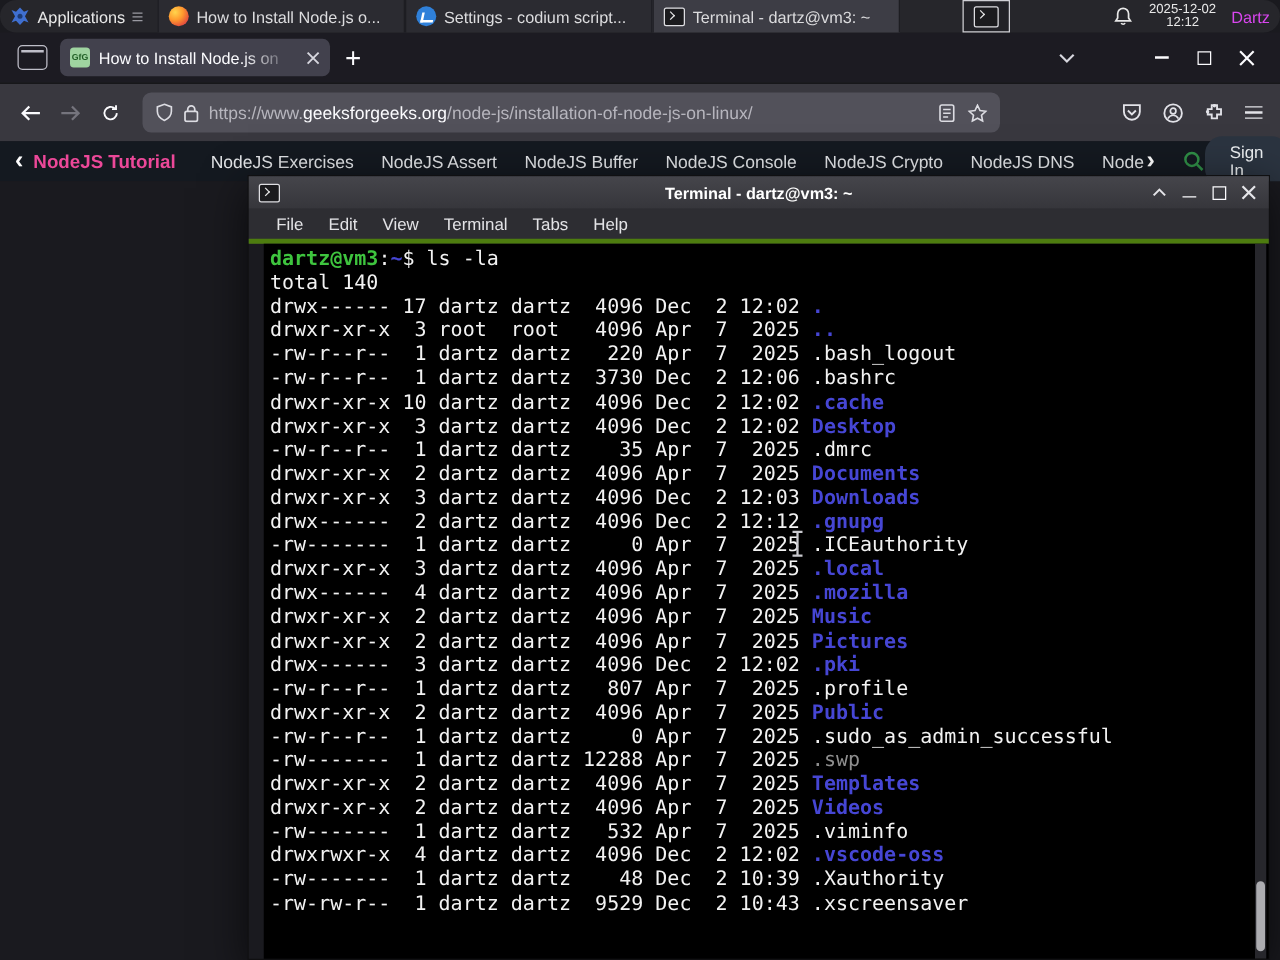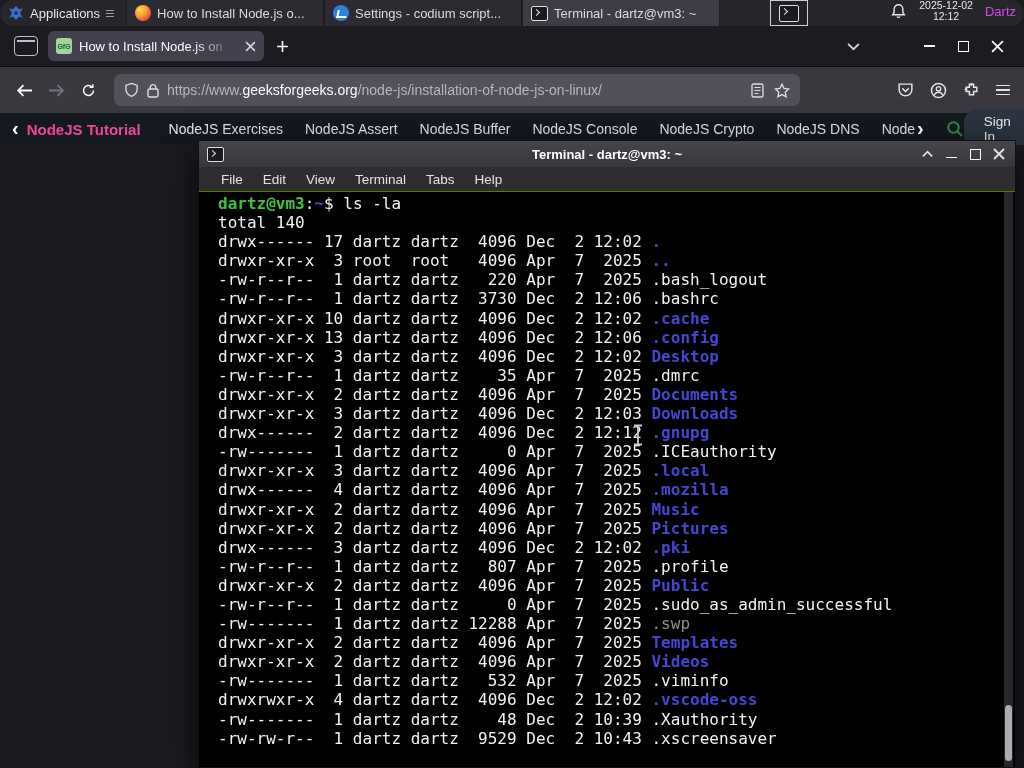--- a/index.html
+++ b/index.html
@@ -8,7 +8,7 @@
 
   
   .panel{position:absolute;top:0;left:0;right:0;height:26px;background:#26262b;display:flex;
-         align-items:flex-start;z-index:50;color:#e8e8e8;font-size:13px;border-radius:13px;}
+         align-items:center;z-index:50;color:#e8e8e8;font-size:13px;border-radius:13px;}
   .app-menu{display:flex;align-items:center;gap:6px;padding:0 8px;height:100%;}
   .grip{display:inline-block;width:8px;}
   .grip i,.burger i{display:block;height:1px;background:#9a9aa2;margin:2px 0;}

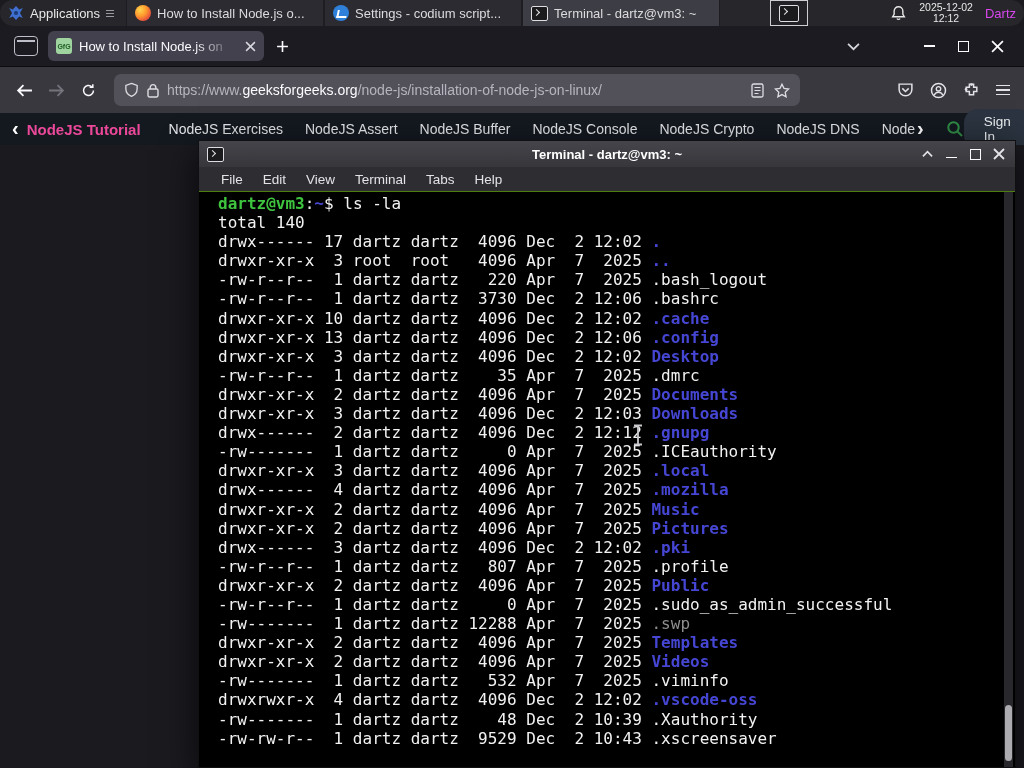--- a/index.html
+++ b/index.html
@@ -88,7 +88,7 @@
   .t-controls{margin-left:auto;display:flex;align-items:center;gap:8px;padding-right:8px;z-index:2;color:#e4e4e8;}
   .t-controls .icon-btn{width:16px;height:16px;}
   .t-menubar{height:24px;flex:none;background:#2d2d32;display:flex;align-items:center;padding-left:12px;
-            color:#e3e3e6;font-size:13.5px;border-bottom:1px solid #4d7c0f;}
+            color:#e3e3e6;font-size:13.5px;border-bottom:4px solid #4d7c0f;}
   .t-menubar span{padding:0 10px;}
   .t-body{flex:1;background:#000;position:relative;overflow:hidden;padding:2px 14px 0 19px;}
   .t-lines{font-family:"DejaVu Sans Mono",monospace;font-size:16px;line-height:19.1px;}

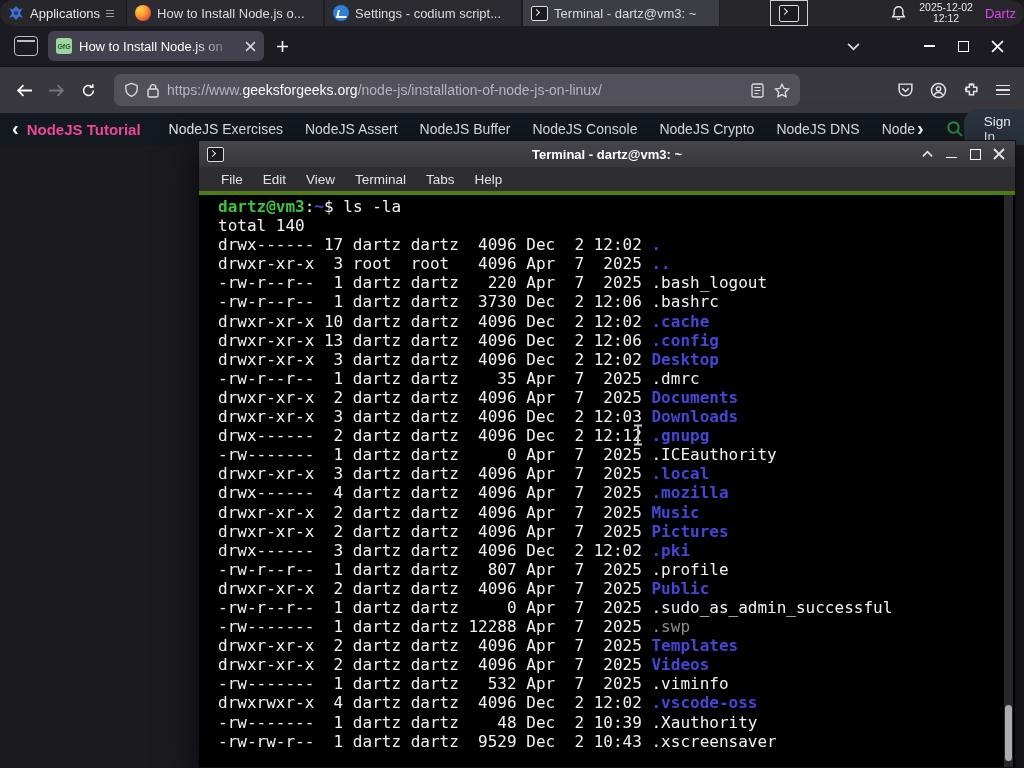--- a/index.html
+++ b/index.html
@@ -90,7 +90,7 @@
   .t-menubar{height:24px;flex:none;background:#2d2d32;display:flex;align-items:center;padding-left:12px;
             color:#e3e3e6;font-size:13.5px;border-bottom:4px solid #4d7c0f;}
   .t-menubar span{padding:0 10px;}
-  .t-body{flex:1;background:#000;position:relative;overflow:hidden;padding:2px 14px 0 19px;}
+  .t-body{flex:1;background:#000;position:relative;overflow:hidden;padding:2px 14px 0 5px;margin-left:12px;}
   .t-lines{font-family:"DejaVu Sans Mono",monospace;font-size:16px;line-height:19.1px;}
   .tline{white-space:pre;height:19.1px;}
   .c-fg{color:#f2f2f2;}

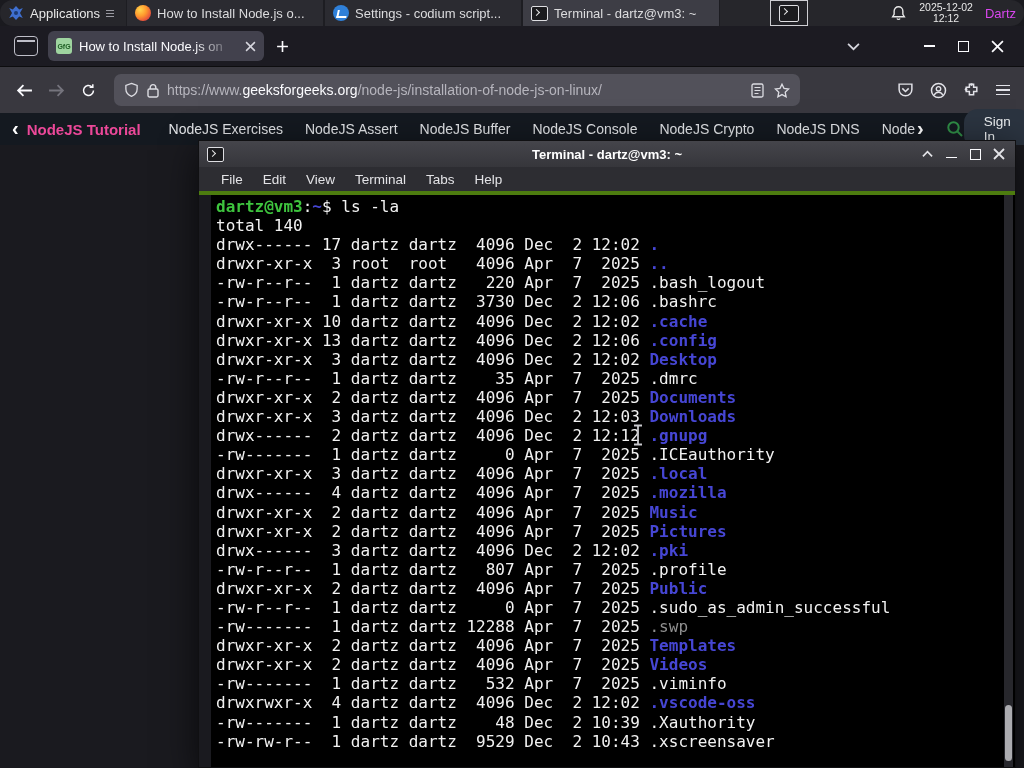--- a/index.html
+++ b/index.html
@@ -312,7 +312,6 @@
           <div class="tline"><span class="c-fg">-rw-r--r--  1 dartz dartz   220 Apr  7  2025 .bash_logout</span></div>
           <div class="tline"><span class="c-fg">-rw-r--r--  1 dartz dartz  3730 Dec  2 12:06 .bashrc</span></div>
           <div class="tline"><span class="c-fg">drwxr-xr-x 10 dartz dartz  4096 Dec  2 12:02 </span><span class="c-blue">.cache</span></div>
-          <div class="tline"><span class="c-fg">drwxr-xr-x 13 dartz dartz  4096 Dec  2 12:06 </span><span class="c-blue">.config</span></div>
           <div class="tline"><span class="c-fg">drwxr-xr-x  3 dartz dartz  4096 Dec  2 12:02 </span><span class="c-blue">Desktop</span></div>
           <div class="tline"><span class="c-fg">-rw-r--r--  1 dartz dartz    35 Apr  7  2025 .dmrc</span></div>
           <div class="tline"><span class="c-fg">drwxr-xr-x  2 dartz dartz  4096 Apr  7  2025 </span><span class="c-blue">Documents</span></div>

